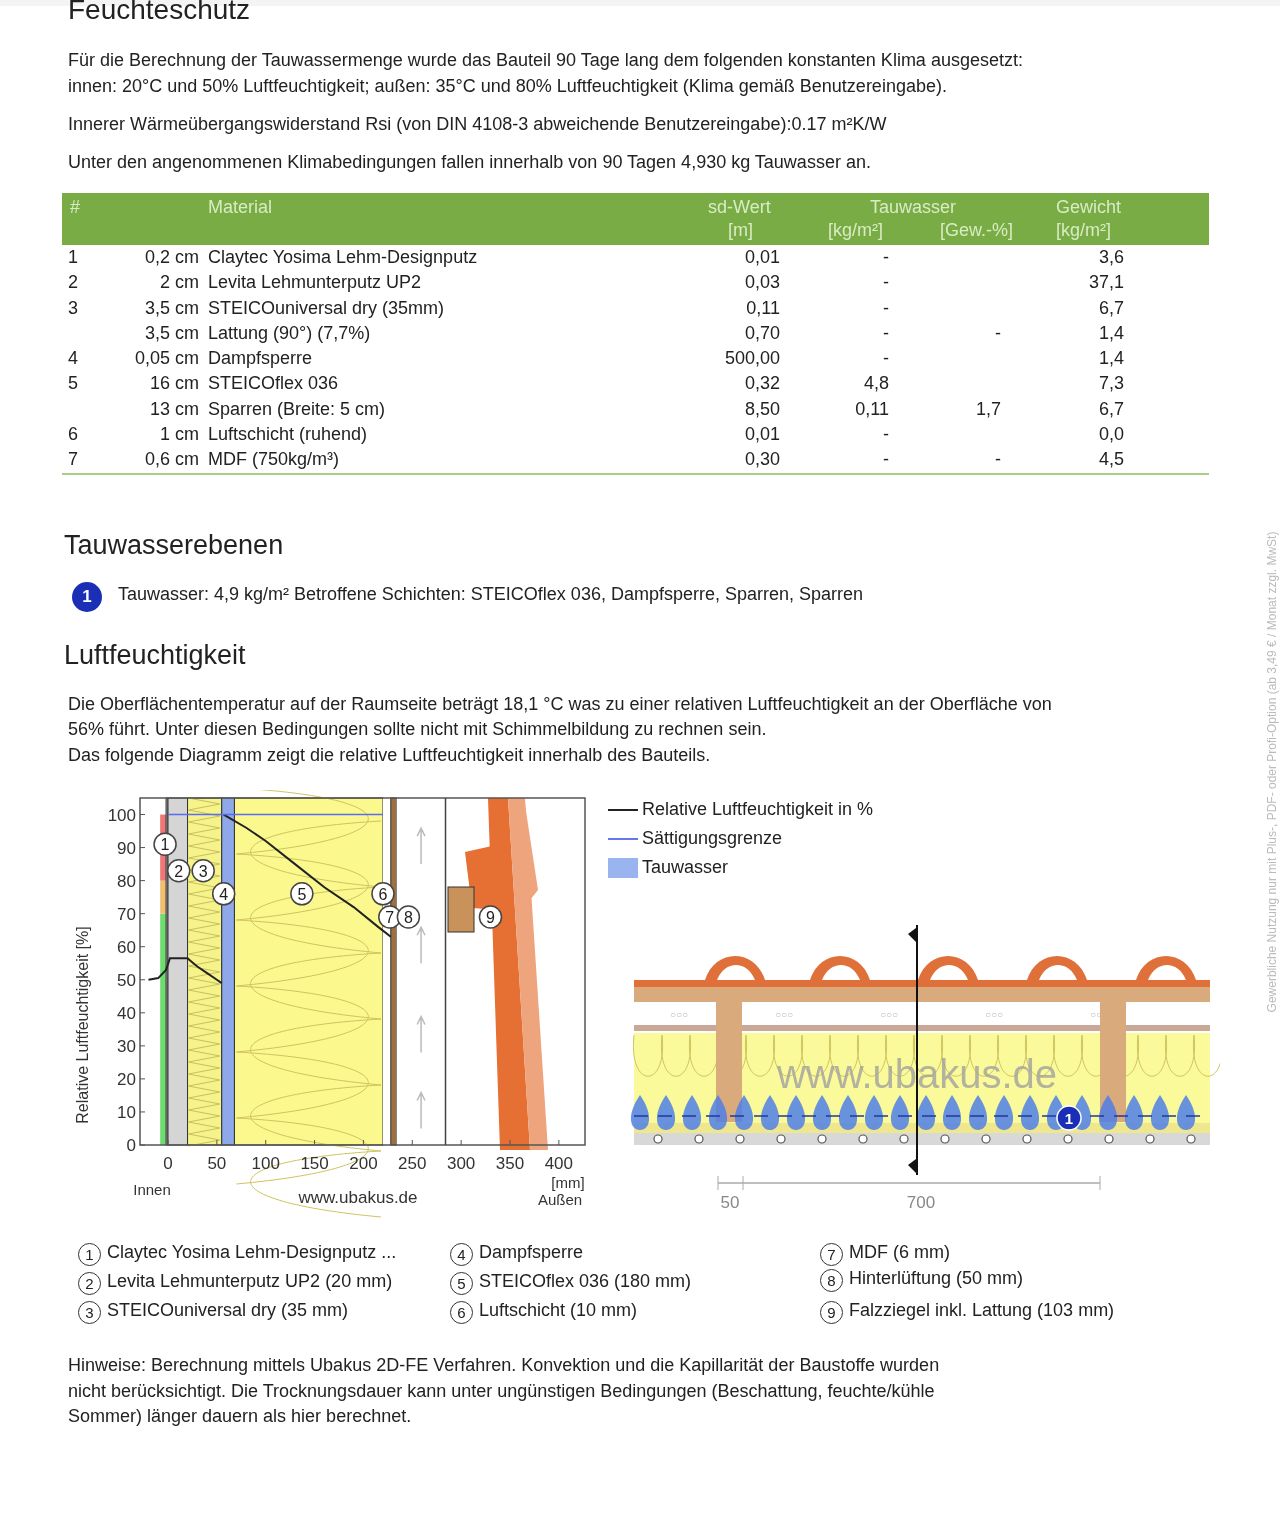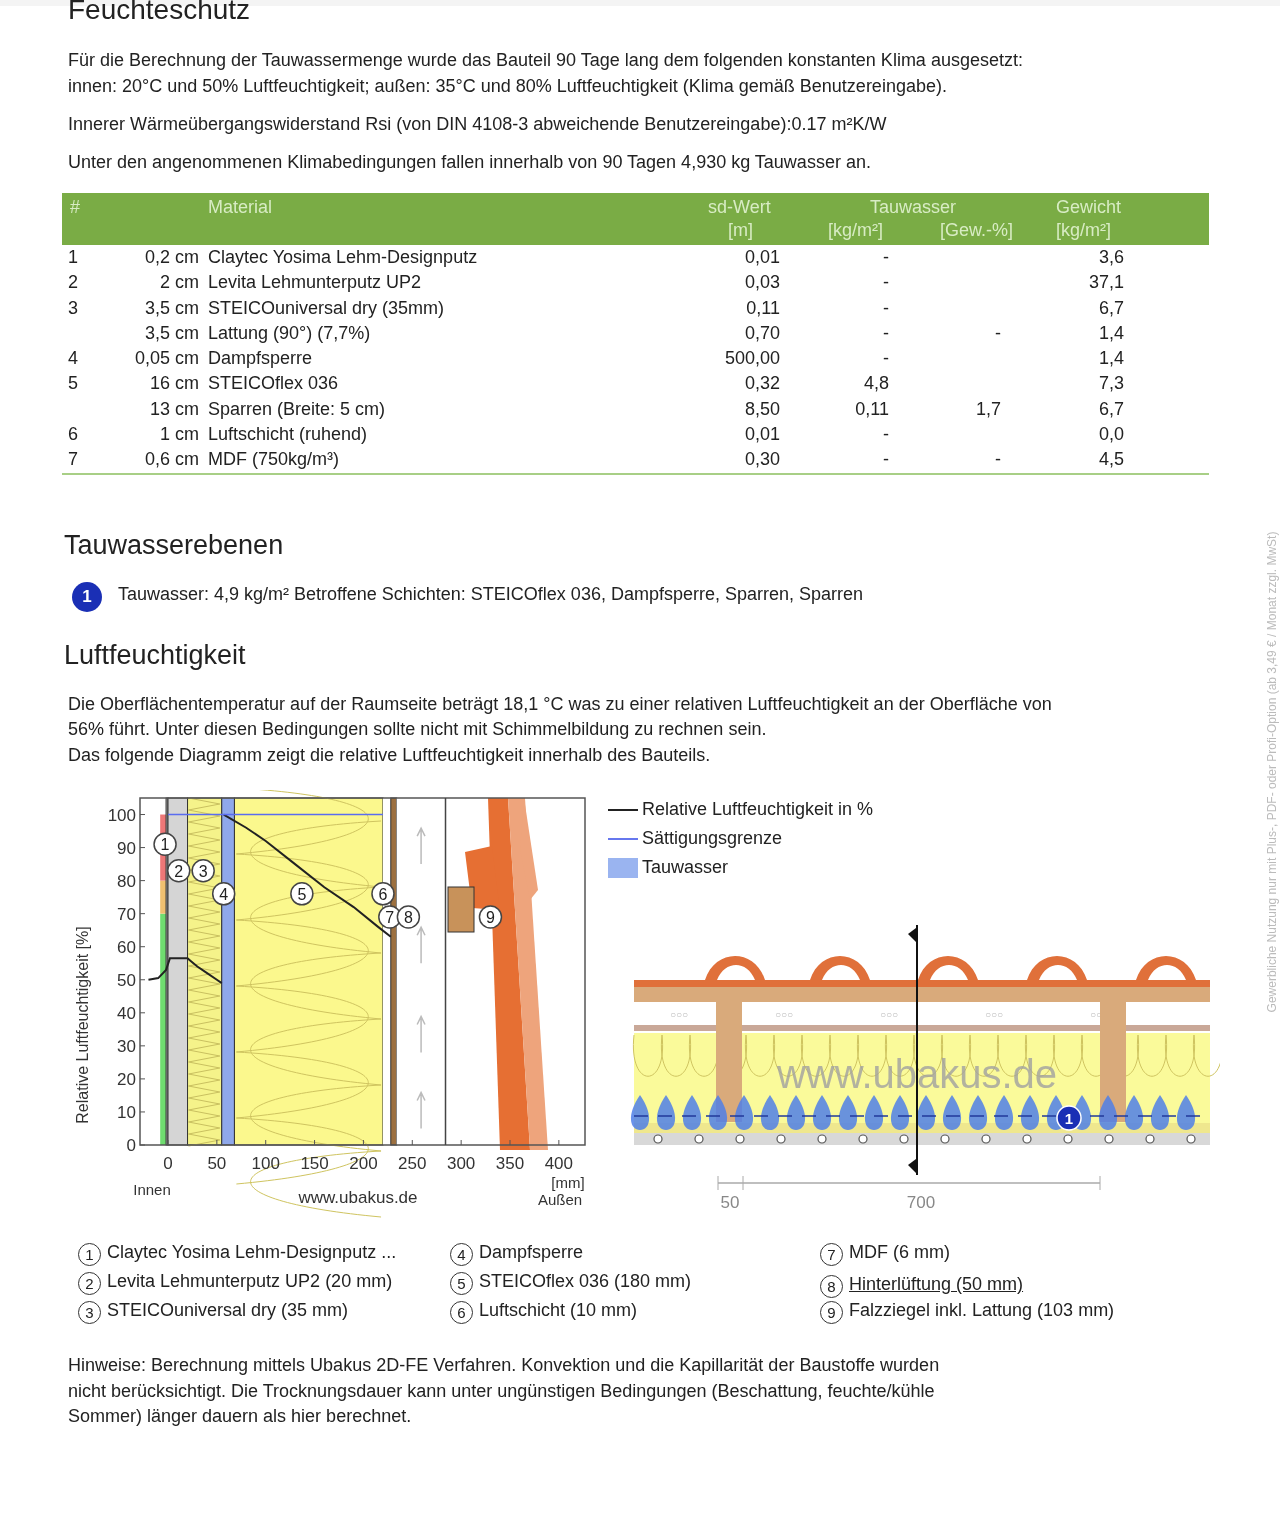--- a/index.html
+++ b/index.html
@@ -349,7 +349,7 @@
     <div class="li" style="left: 372px; top: 29px;"><span class="circ">5</span><span>STEICOflex 036 (180 mm)</span></div>
     <div class="li" style="left: 372px; top: 58px;"><span class="circ">6</span><span>Luftschicht (10 mm)</span></div>
     <div class="li" style="left: 742px; top: 0px;"><span class="circ">7</span><span>MDF (6 mm)</span></div>
-    <div class="li" style="left: 742px; top: 32px; text-decoration: underline;"><span class="circ">8</span><span>Hinterlüftung (50 mm)</span></div>
+    <div class="li" style="left: 742px; top: 26px;"><span class="circ">8</span><span>Hinterlüftung (50 mm)</span></div>
     <div class="li" style="left: 742px; top: 58px;"><span class="circ">9</span><span>Falzziegel inkl. Lattung (103 mm)</span></div>
   </div>
 

